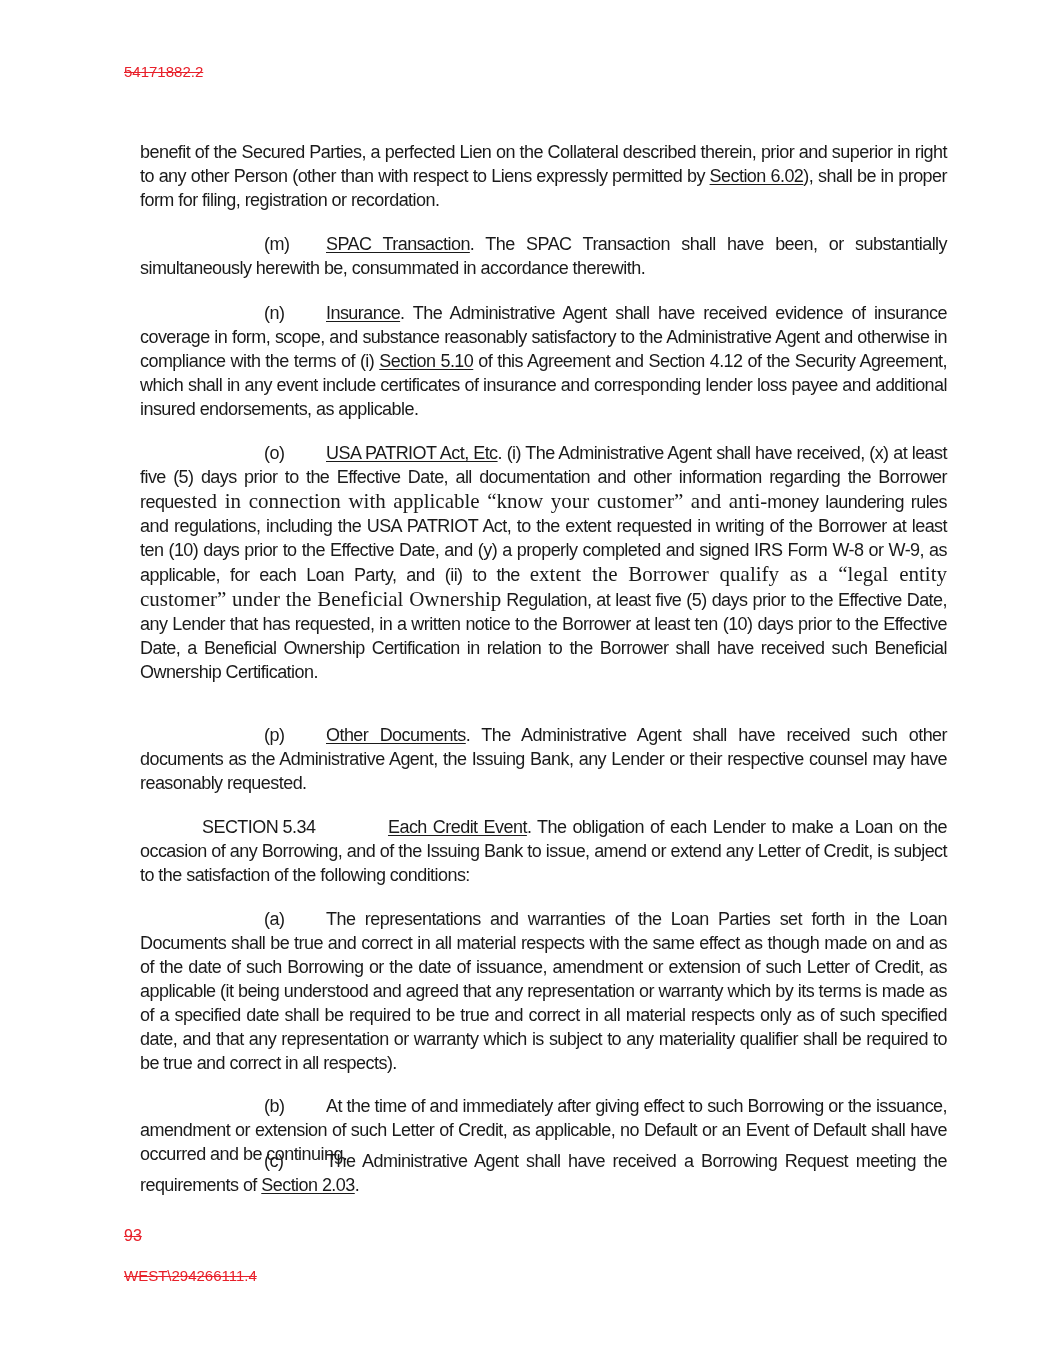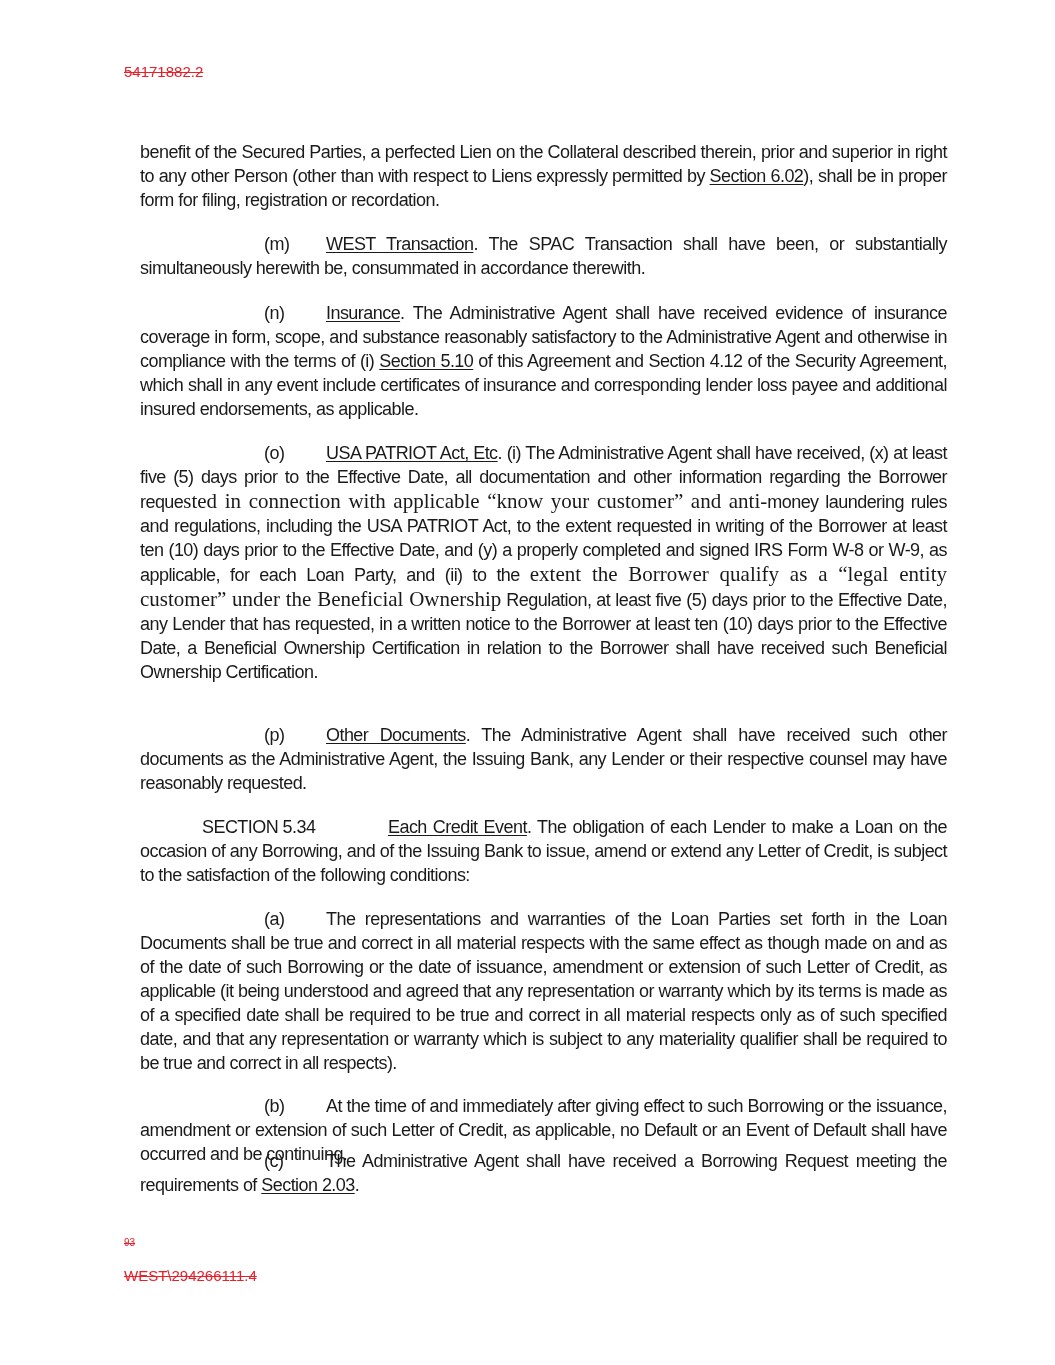--- a/index.html
+++ b/index.html
@@ -36,7 +36,7 @@
 
     <p class="para a" style="top:0px;"><span>benefit of the Secured Parties, a perfected Lien on the Collateral described therein, prior and superior in right to any other Person (other than with respect to Liens expressly permitted by </span><u>Section 6.02</u><span>), shall be in proper form for filing, registration or recordation.</span></p>
 
-    <p class="para a" style="top:92px;"><span class="indent"></span><span class="label">(m)</span><u>WEST Transaction</u><span>. The SPAC Transaction shall have been, or substantially simultaneously herewith be, consummated in accordance therewith.</span></p>
+    <p class="para a" style="top:92px;"><span class="indent"></span><span class="label">(m)</span><u>SPAC Transaction</u><span>. The SPAC Transaction shall have been, or substantially simultaneously herewith be, consummated in accordance therewith.</span></p>
 
     <p class="para a" style="top:161px;"><span class="indent"></span><span class="label">(n)</span><u>Insurance</u><span>.  The Administrative Agent shall have received evidence of insurance coverage in form, scope, and substance reasonably satisfactory to the Administrative Agent and otherwise in compliance with the terms of (i) </span><u>Section 5.10</u><span> of this Agreement and Section 4.12 of the Security Agreement, which shall in any event include certificates of insurance and corresponding lender loss payee and additional insured endorsements, as applicable.</span></p>
 

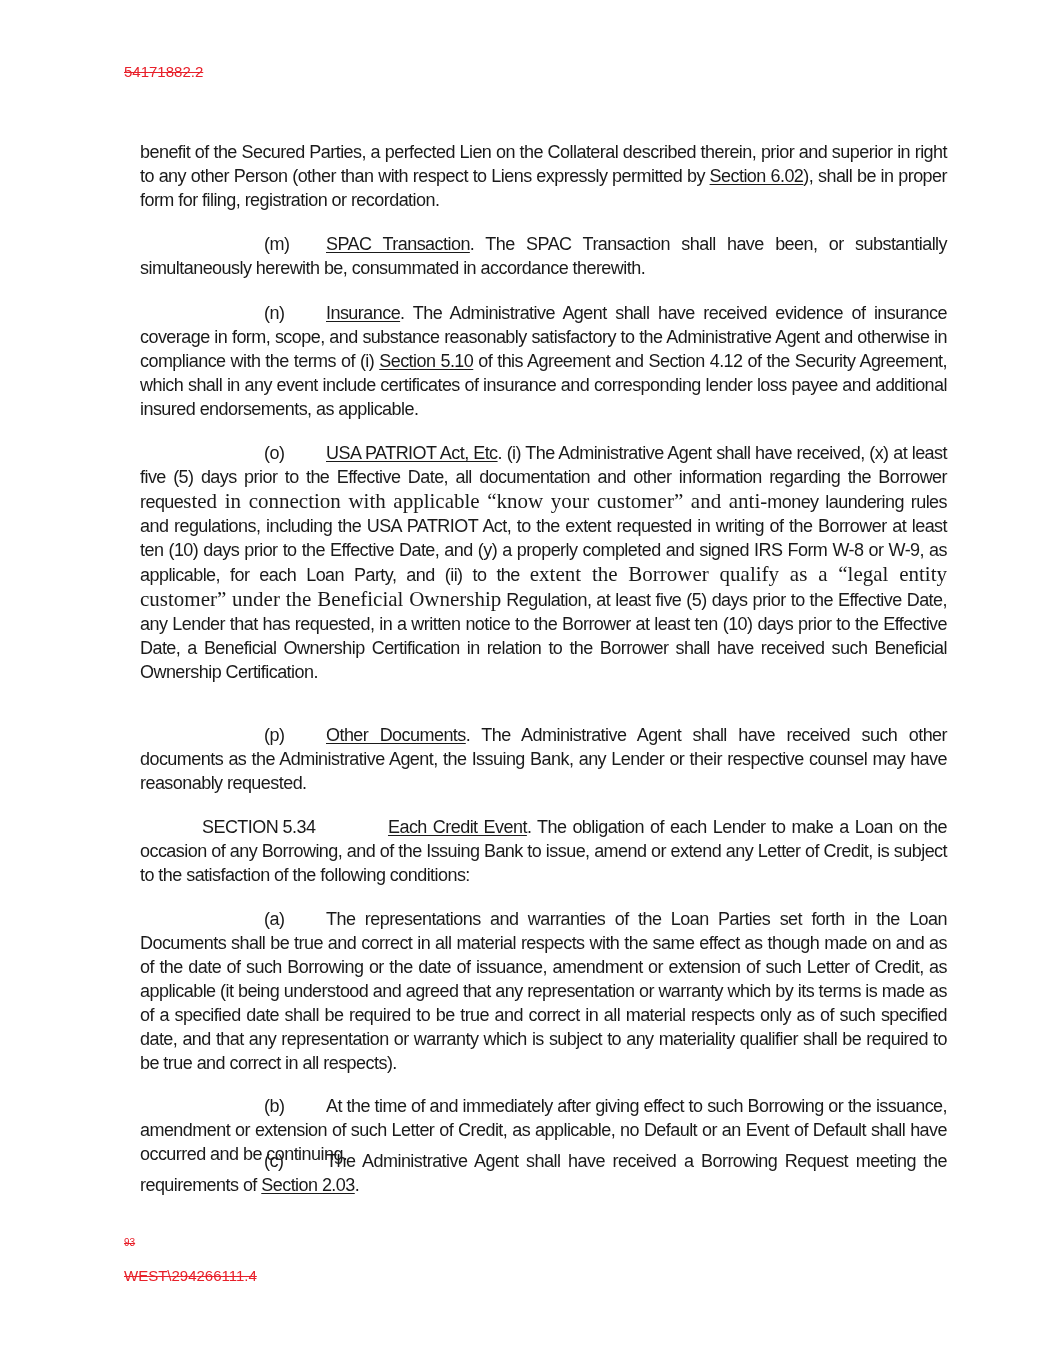--- a/index.html
+++ b/index.html
@@ -54,7 +54,7 @@
 
   </div>
 
-  <div class="redline" style="top:1227px; font-size:10px;margin-top:10px;">93</div>
+  <div class="redline" style="top:1227px; font-size:16px;">93</div>
   <div class="redline" style="top:1267px;">WEST\294266111.4</div>
 
 </div>

